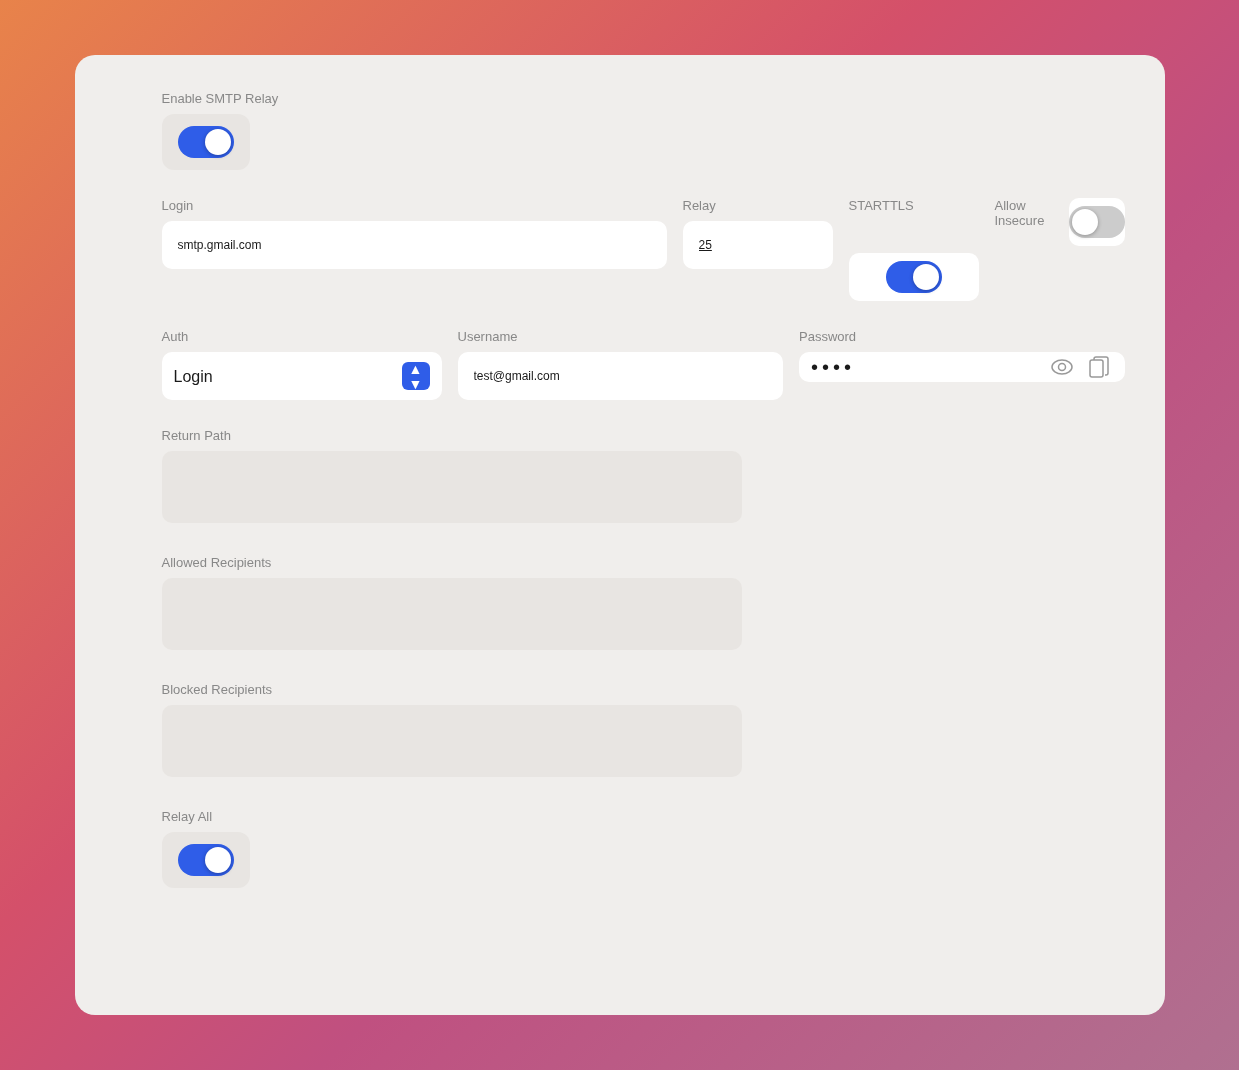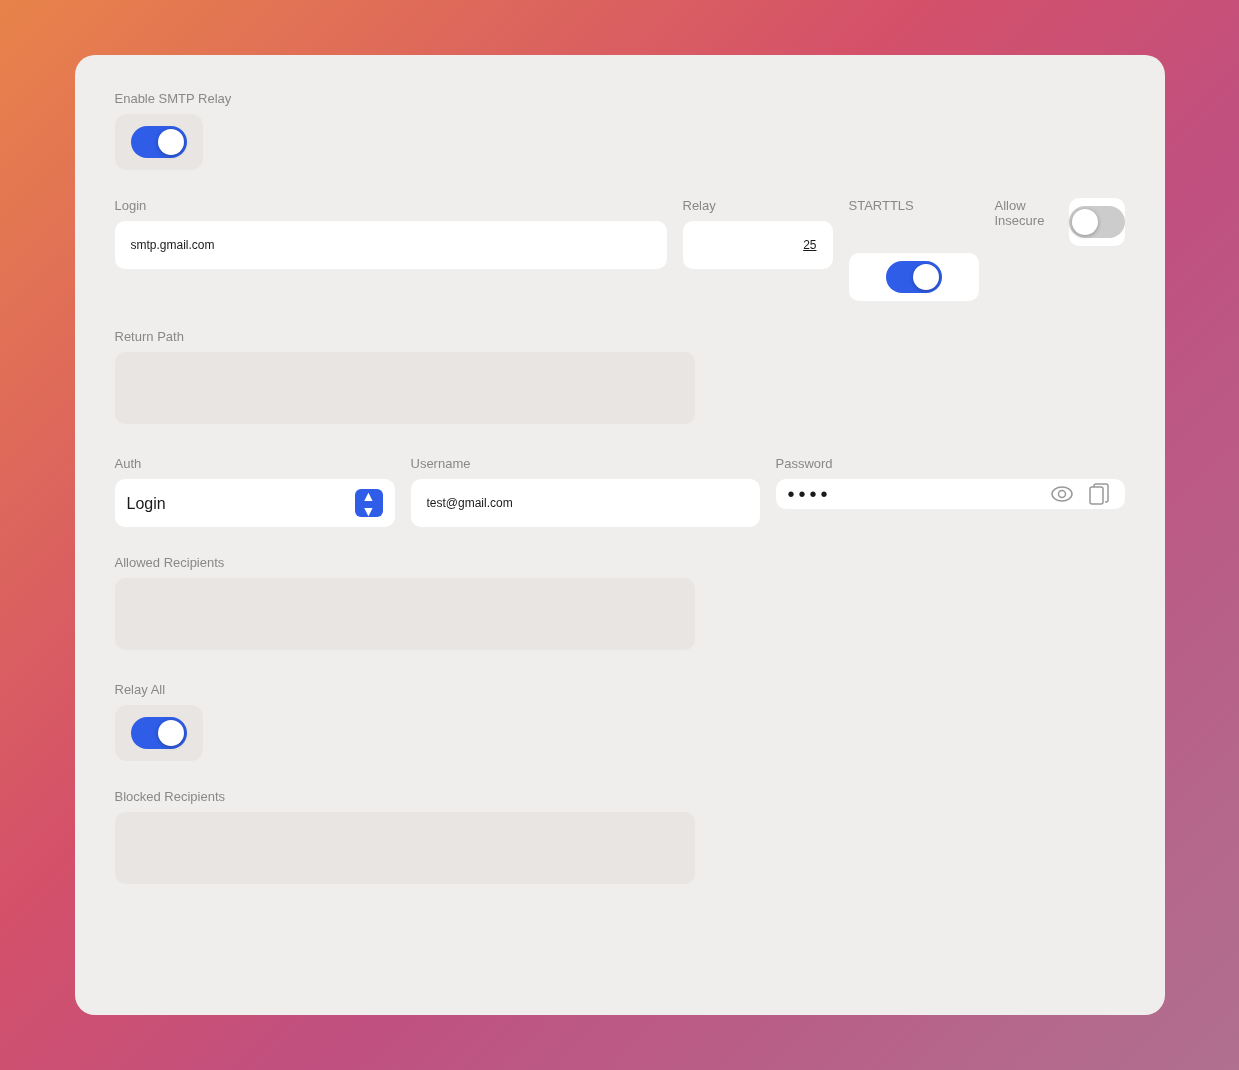--- a/index.html
+++ b/index.html
@@ -31,6 +31,7 @@
 
     .section {
       margin-bottom: 28px;
+      margin-left: 47px;
     }
 
     

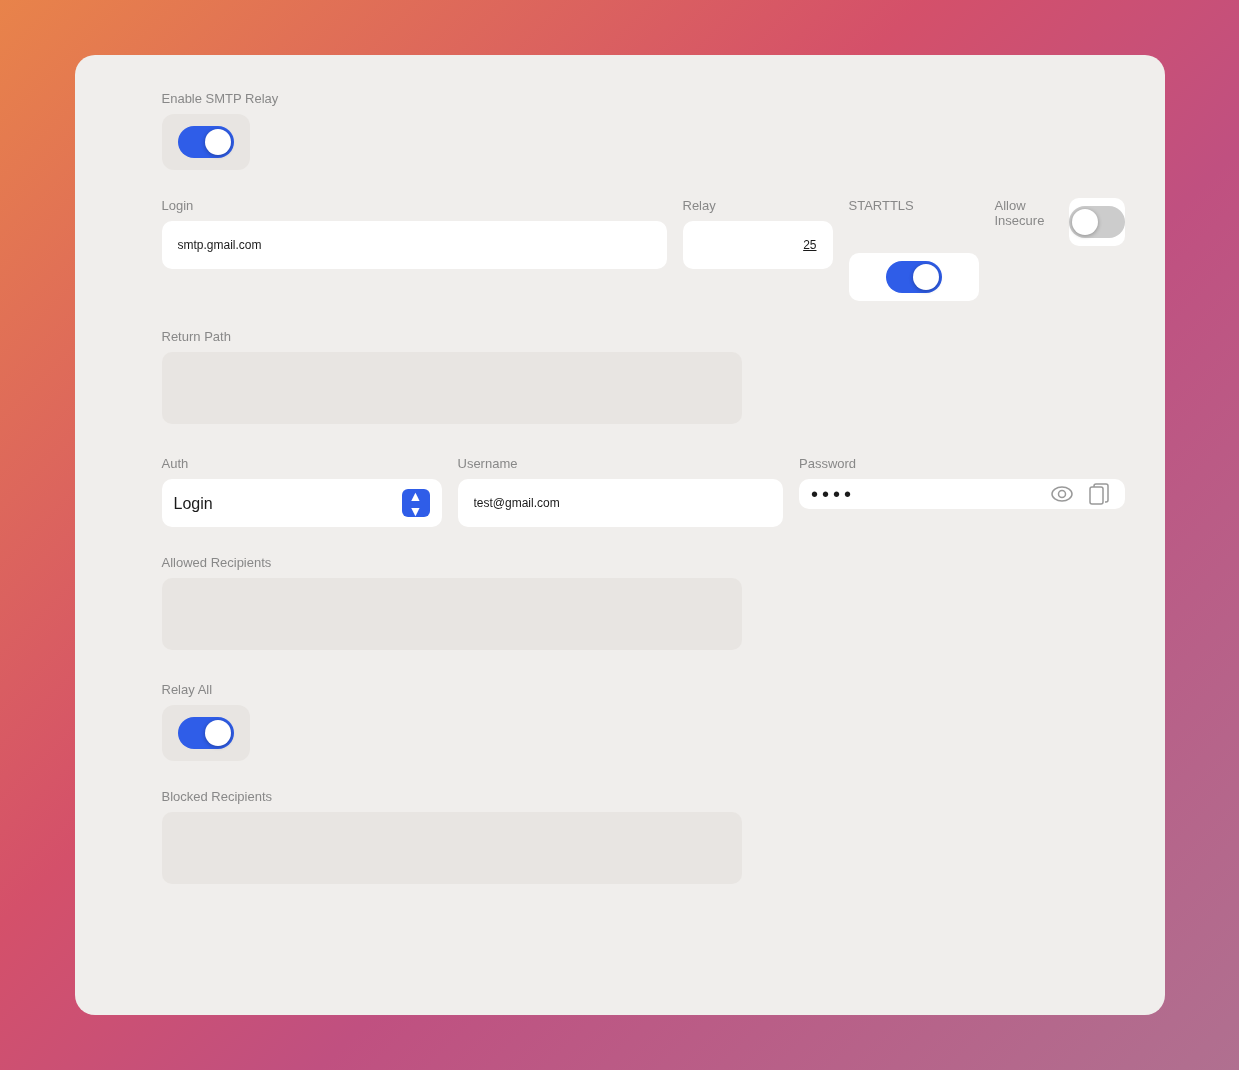--- a/index.html
+++ b/index.html
@@ -279,7 +279,7 @@
 
       <div class="port-col">
         <div class="field-label">Relay</div>
-        <input class="input-field" type="text" value="25" style="text-align: right; text-decoration: underline;">
+        <input class="input-field" type="text" value="25" style="text-align: left; text-decoration: underline;">
       </div>
 
       <div class="starttls-col">

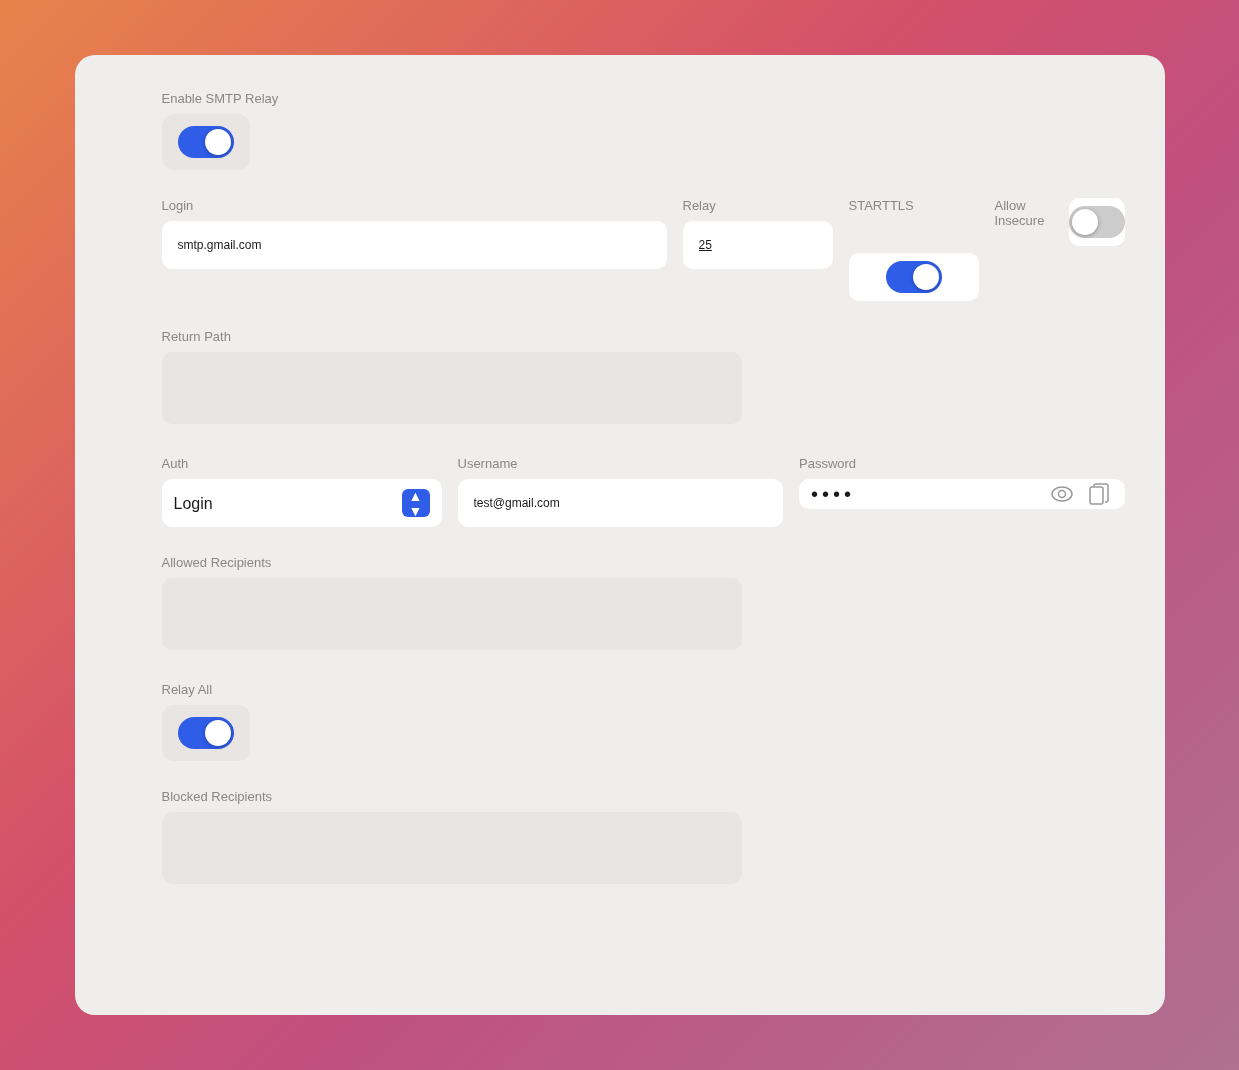--- a/index.html
+++ b/index.html
@@ -301,11 +301,6 @@
       </div>
 
     </div>
-  </div>
-
-  <div class="section">
-    <div class="field-label">Return Path</div>
-    <textarea class="textarea-field" style=""></textarea>
   </div>
 
   <div class="section">
@@ -360,6 +355,11 @@
   </div>
 
   <div class="section">
+    <div class="field-label">Return Path</div>
+    <textarea class="textarea-field" style=""></textarea>
+  </div>
+
+  <div class="section">
     <div class="field-label">Allowed Recipients</div>
     <textarea class="textarea-field" style=""></textarea>
   </div>

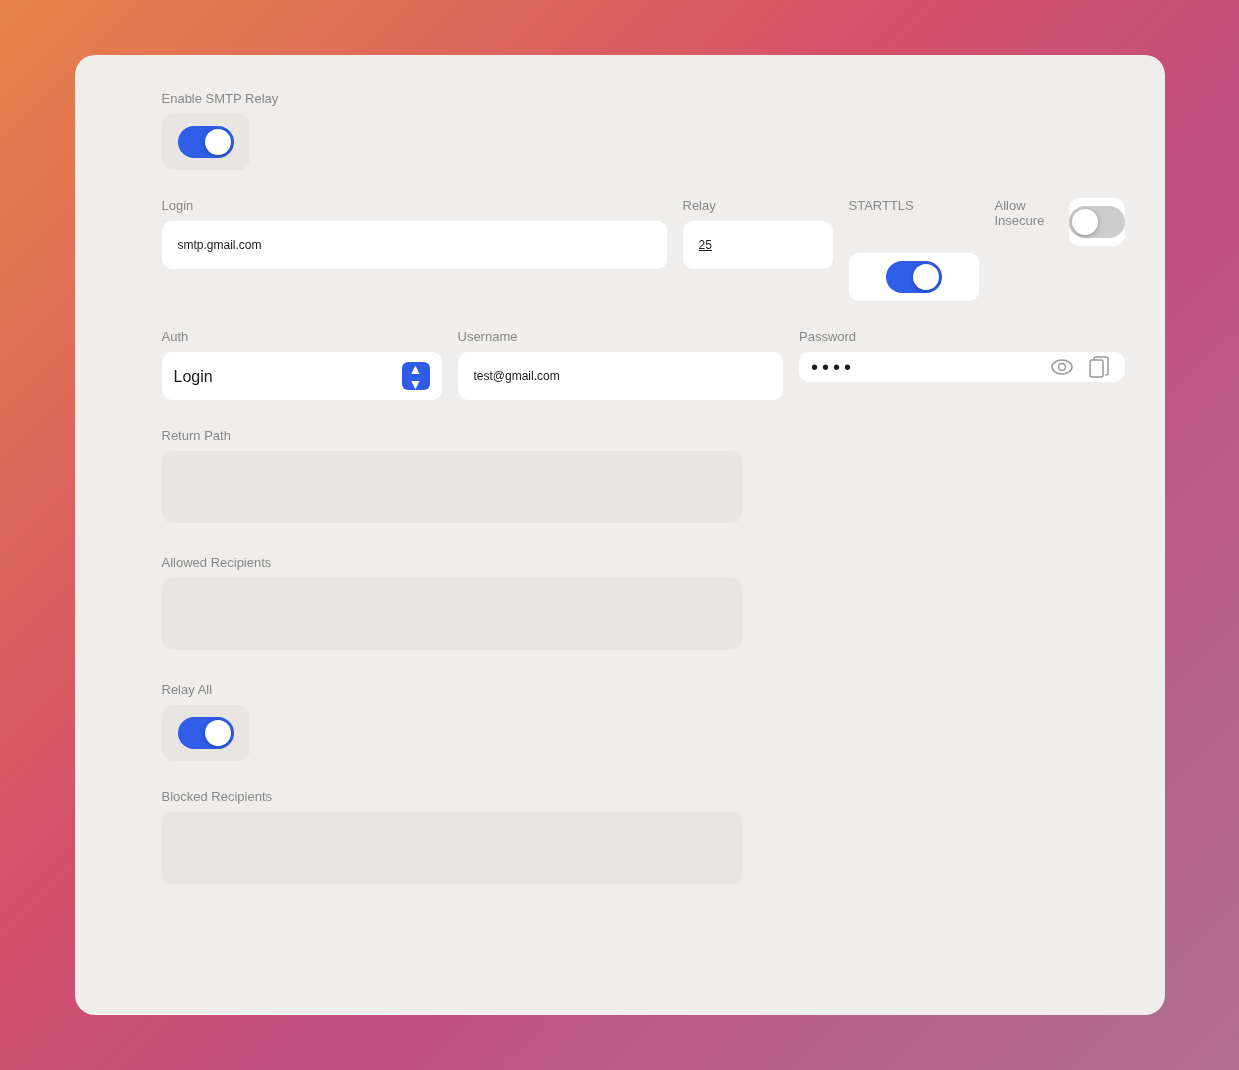--- a/index.html
+++ b/index.html
@@ -365,6 +365,11 @@
   </div>
 
   <div class="section">
+    <div class="field-label">Blocked Recipients</div>
+    <textarea class="textarea-field" style=""></textarea>
+  </div>
+
+  <div class="section">
     <div class="field-label">Relay All</div>
     <div class="toggle-wrap">
       <div class="toggle on">
@@ -373,11 +378,6 @@
     </div>
   </div>
 
-  <div class="section">
-    <div class="field-label">Blocked Recipients</div>
-    <textarea class="textarea-field" style=""></textarea>
-  </div>
-
 </div>
 
 </body></html>

